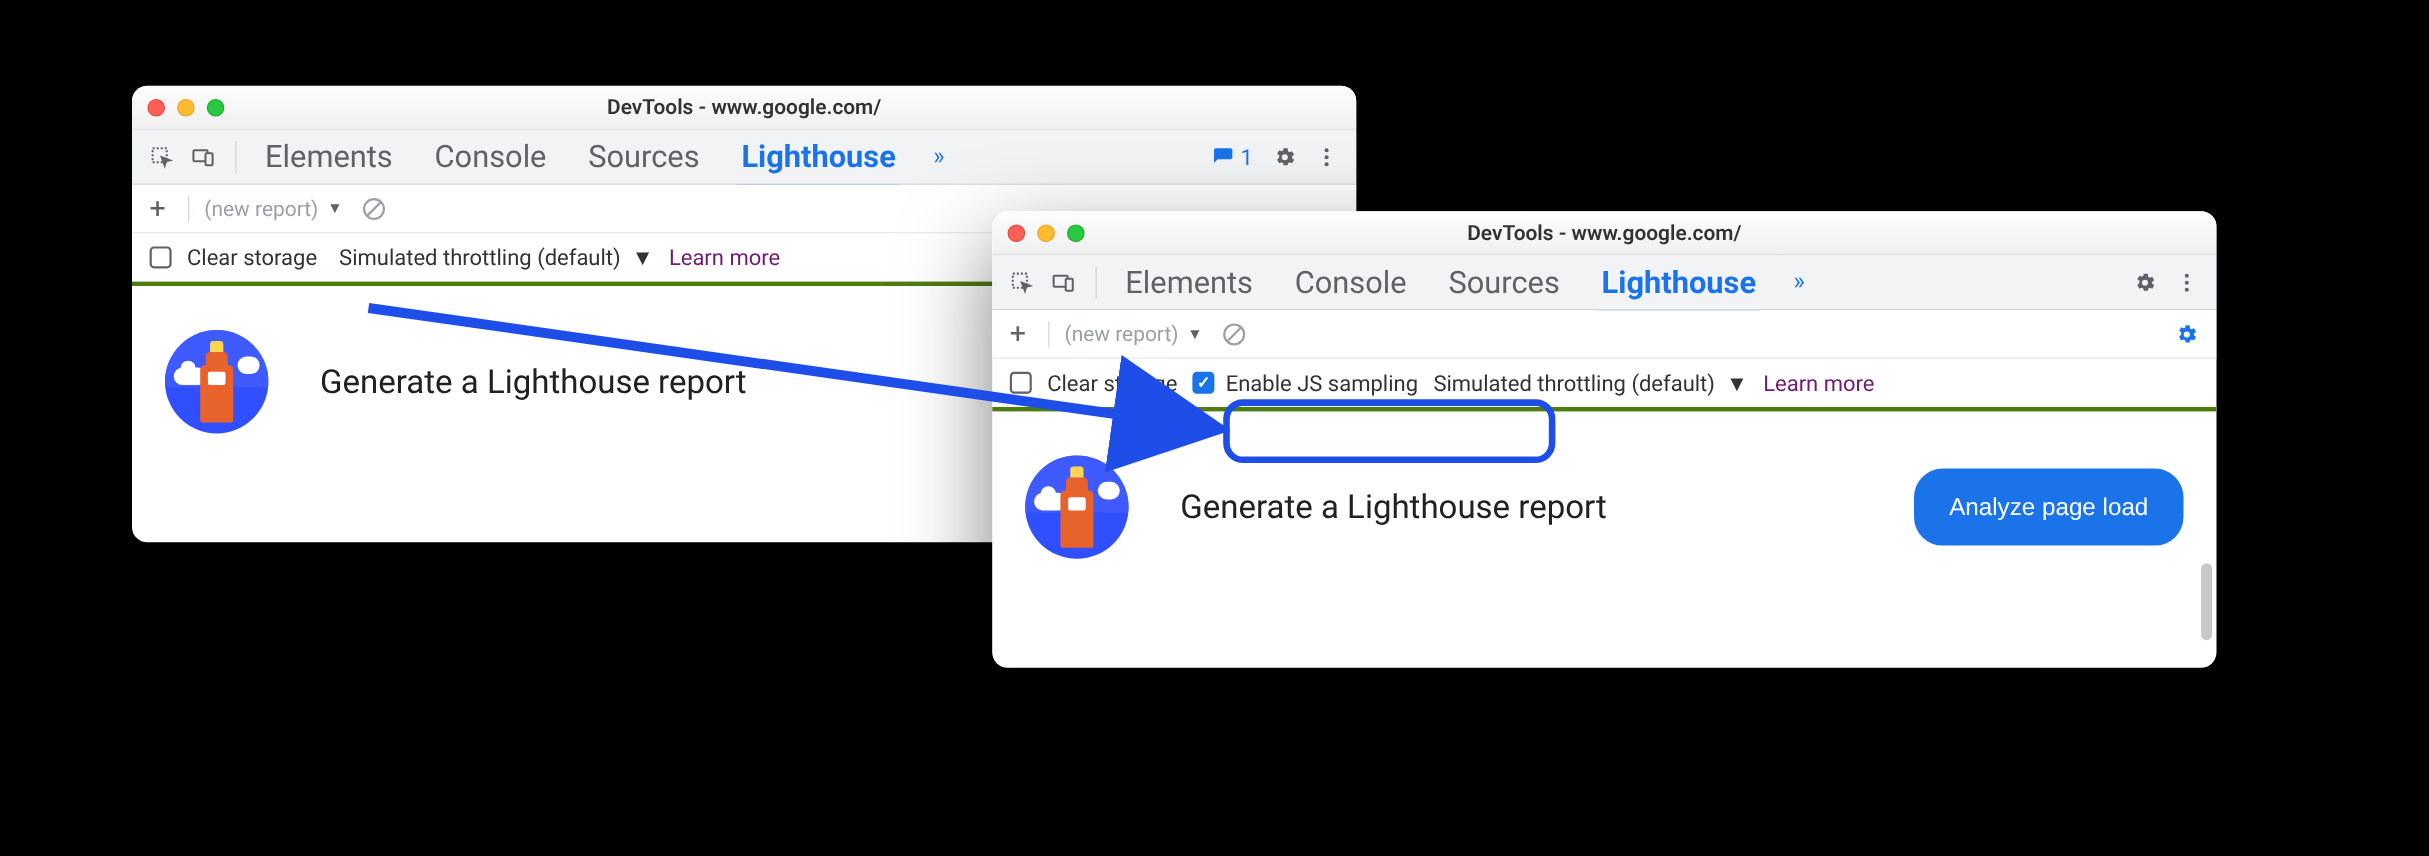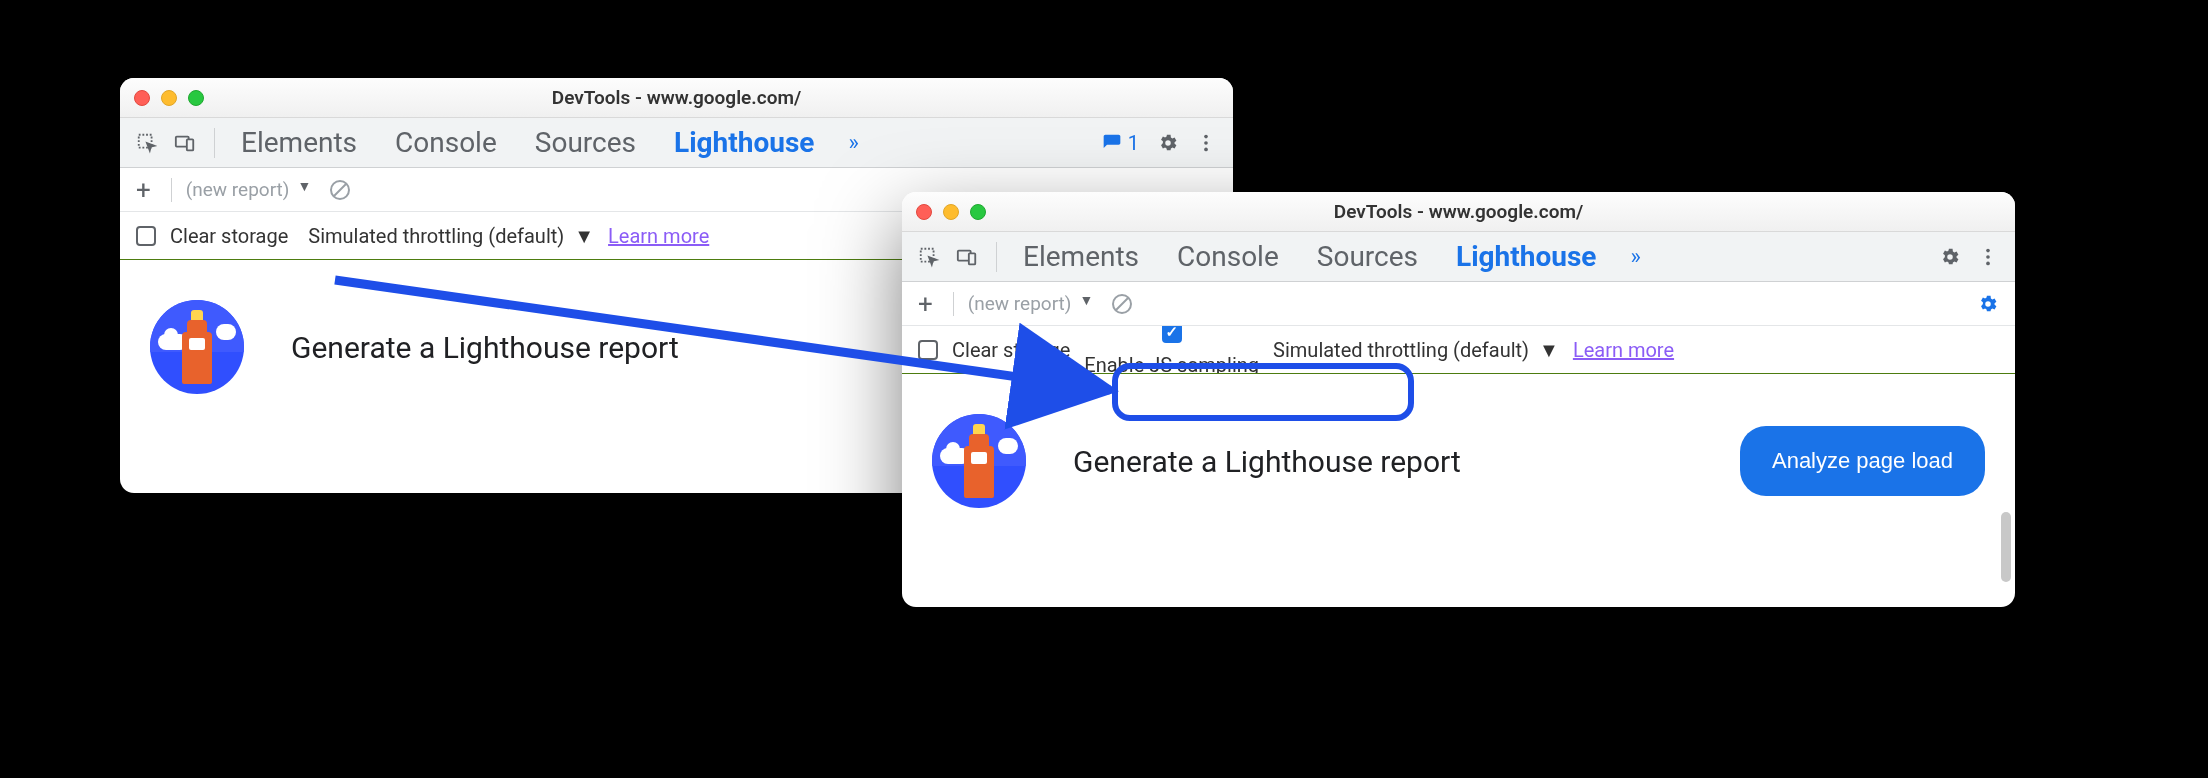--- a/index.html
+++ b/index.html
@@ -79,7 +79,7 @@
     position: relative;
   }
   .plus { font-size: 26px; color:#5f6368; cursor:pointer; padding:0 6px;}
-  .dropdown { display:flex; gap:8px; color:#9aa0a6; cursor:pointer;}
+  .dropdown { display:flex; align-items:center; gap:8px; color:#9aa0a6; cursor:pointer;}
   .dd-caret { color:#5f6368; font-size:14px;}
   .nosmoke svg { width:24px; height:24px; }
   .gearblue svg { fill:#1a73e8; }

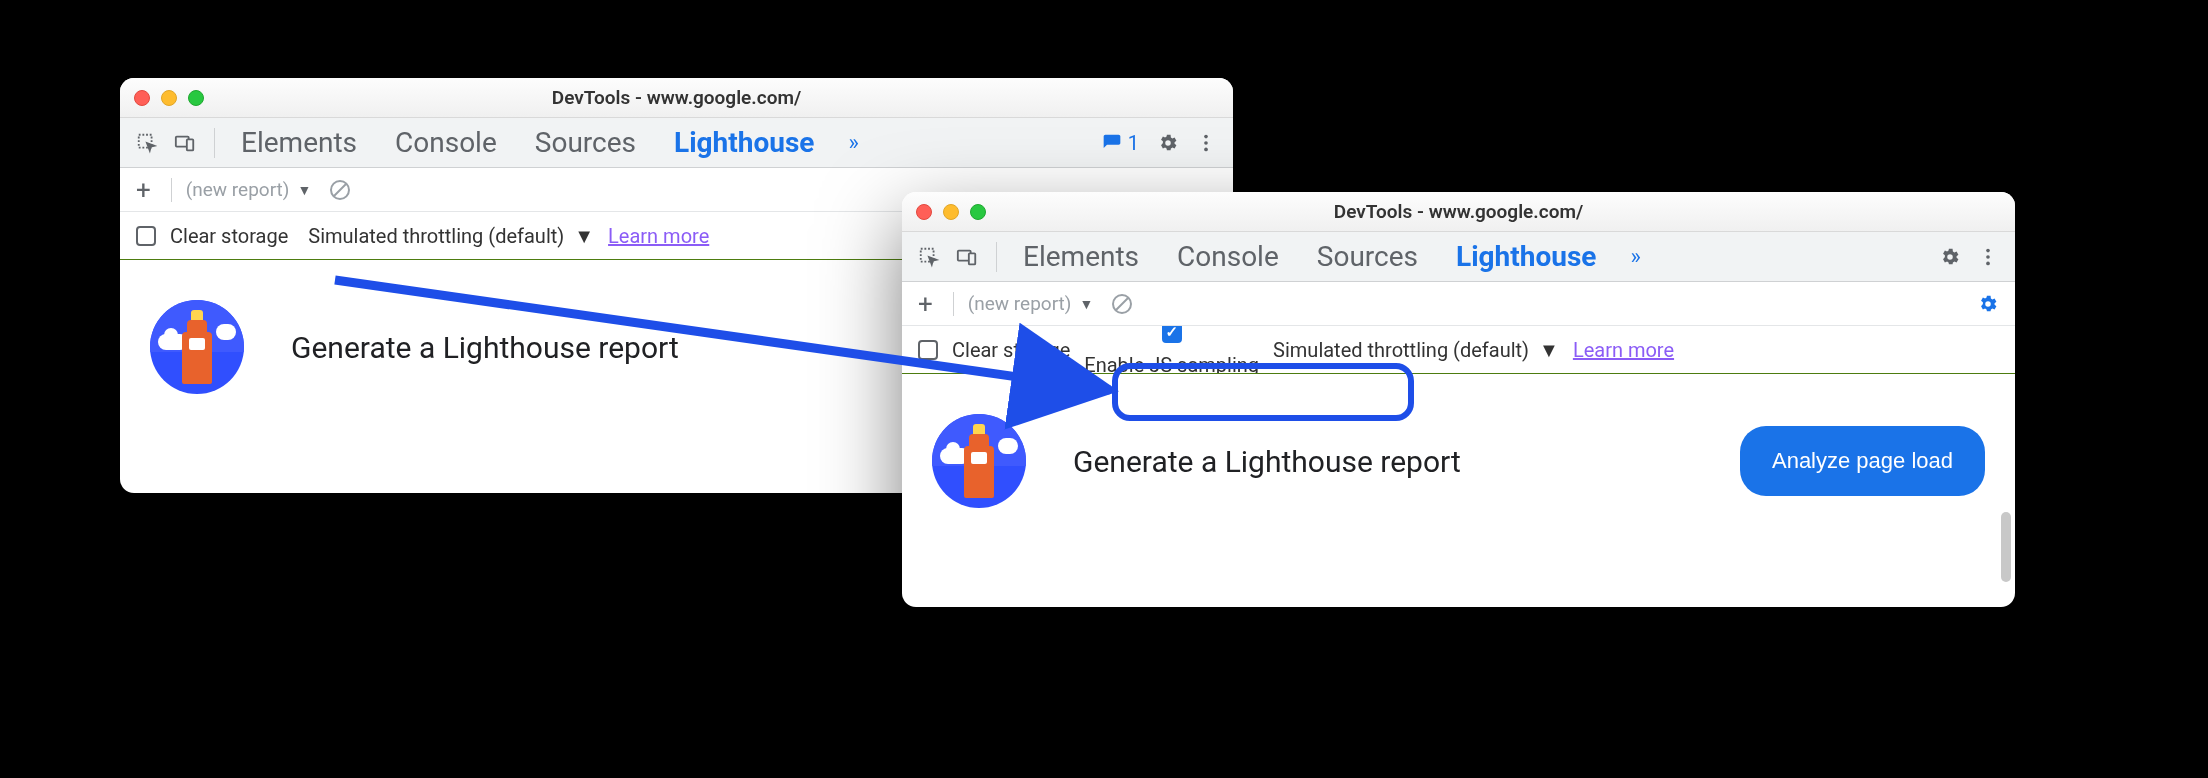--- a/index.html
+++ b/index.html
@@ -86,7 +86,7 @@
 
   .optrow {
     height: 48px;
-    border-bottom: 1px solid #4d7c0f;
+    border-bottom: 4px solid #4d7c0f;
     display:flex; align-items:center;
     padding: 0 16px; gap: 14px;
     font-size: 20px; color:#333;

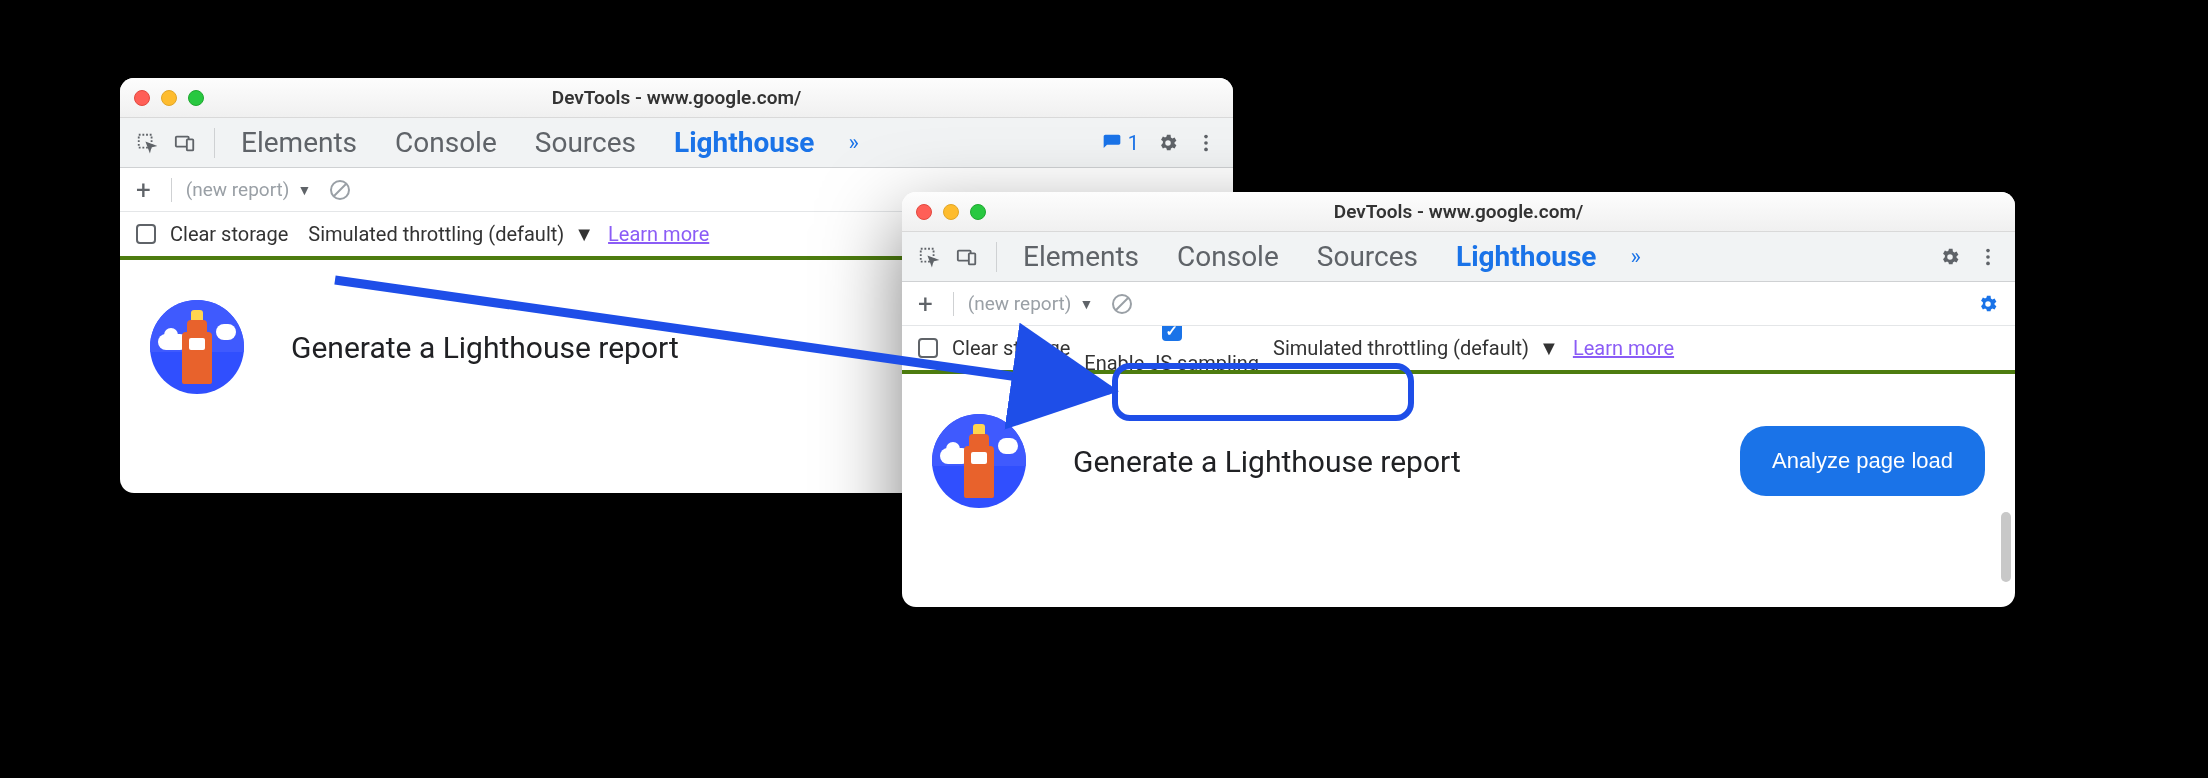--- a/index.html
+++ b/index.html
@@ -102,7 +102,7 @@
   .chk.checked { background:#1a73e8; border-color:#1a73e8; }
   .chk.checked::after { content:"✓"; color:#fff; font-size:15px; font-weight:700; line-height:1;}
   .sel { display:flex; align-items:center; gap:10px; cursor:pointer;}
-  .learn { text-decoration: underline; color:#8b5cf6; cursor:pointer;}
+  .learn { color:#701a75; cursor:pointer;}
 
   .content {
     padding: 40px 30px;

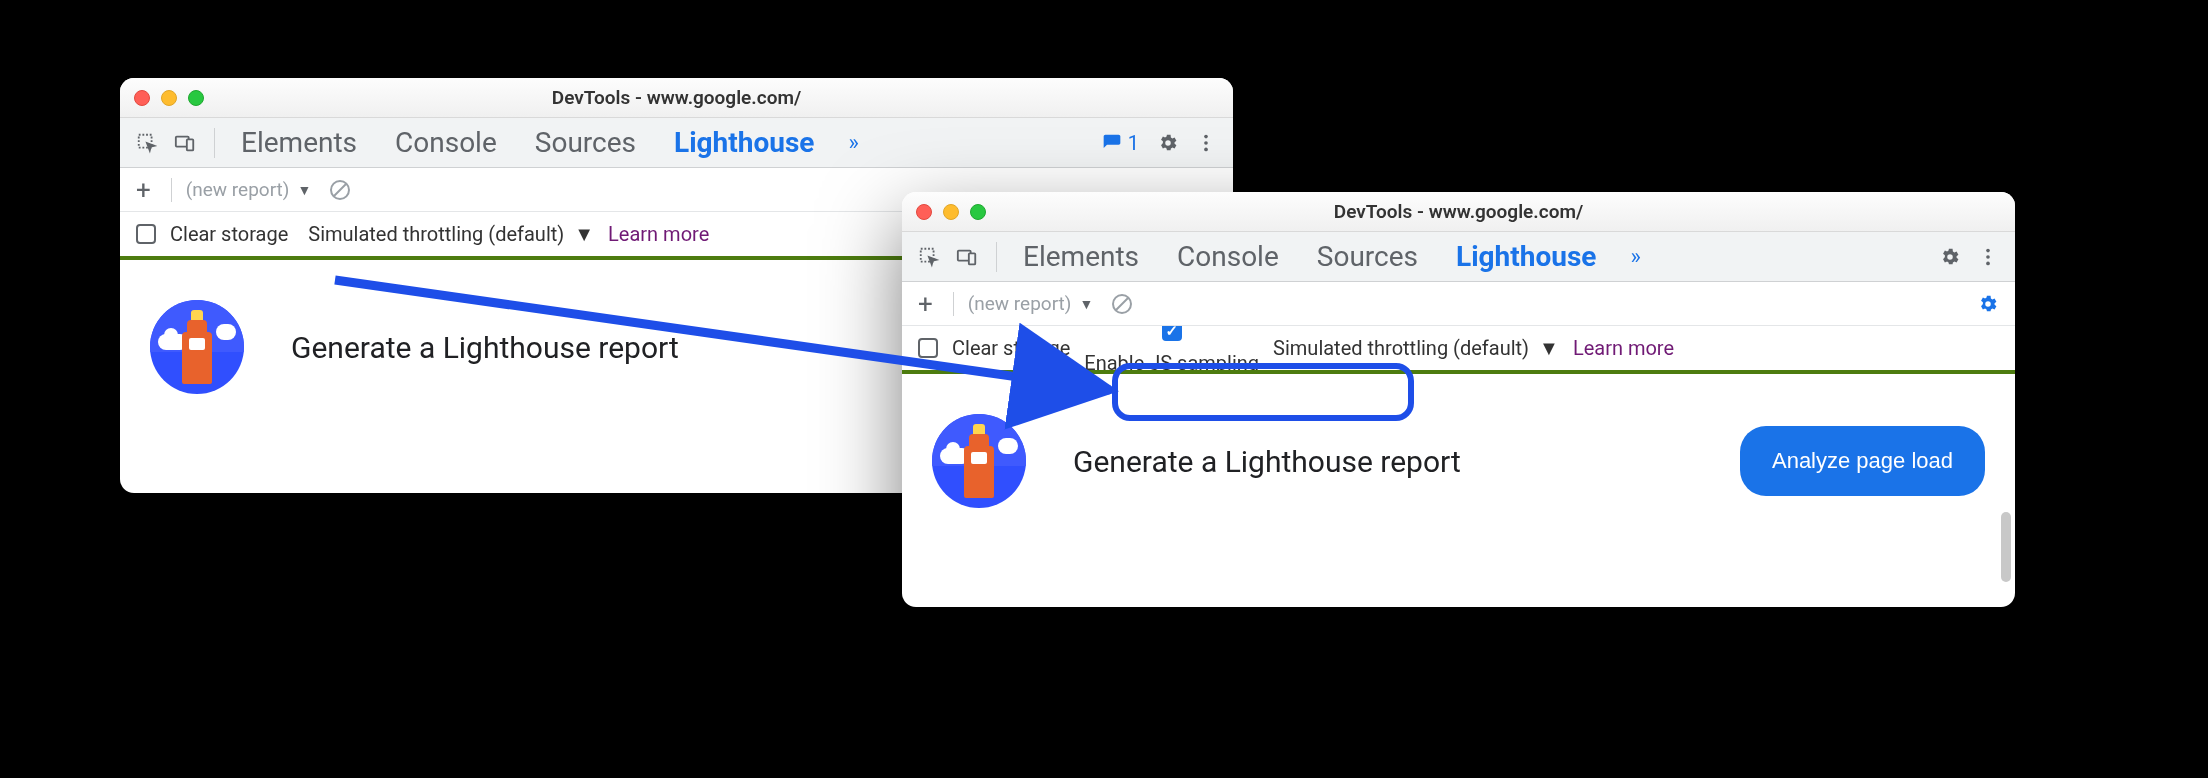--- a/index.html
+++ b/index.html
@@ -328,7 +328,7 @@
     <div class="chk"></div>
     <span>Clear storage</span>
 
-    <div style="display:flex;align-items:center;gap:10px;flex-direction:column;">
+    <div style="display:flex;align-items:center;gap:10px;">
       <div class="chk checked"></div>
       <span>Enable JS sampling</span>
     </div>

